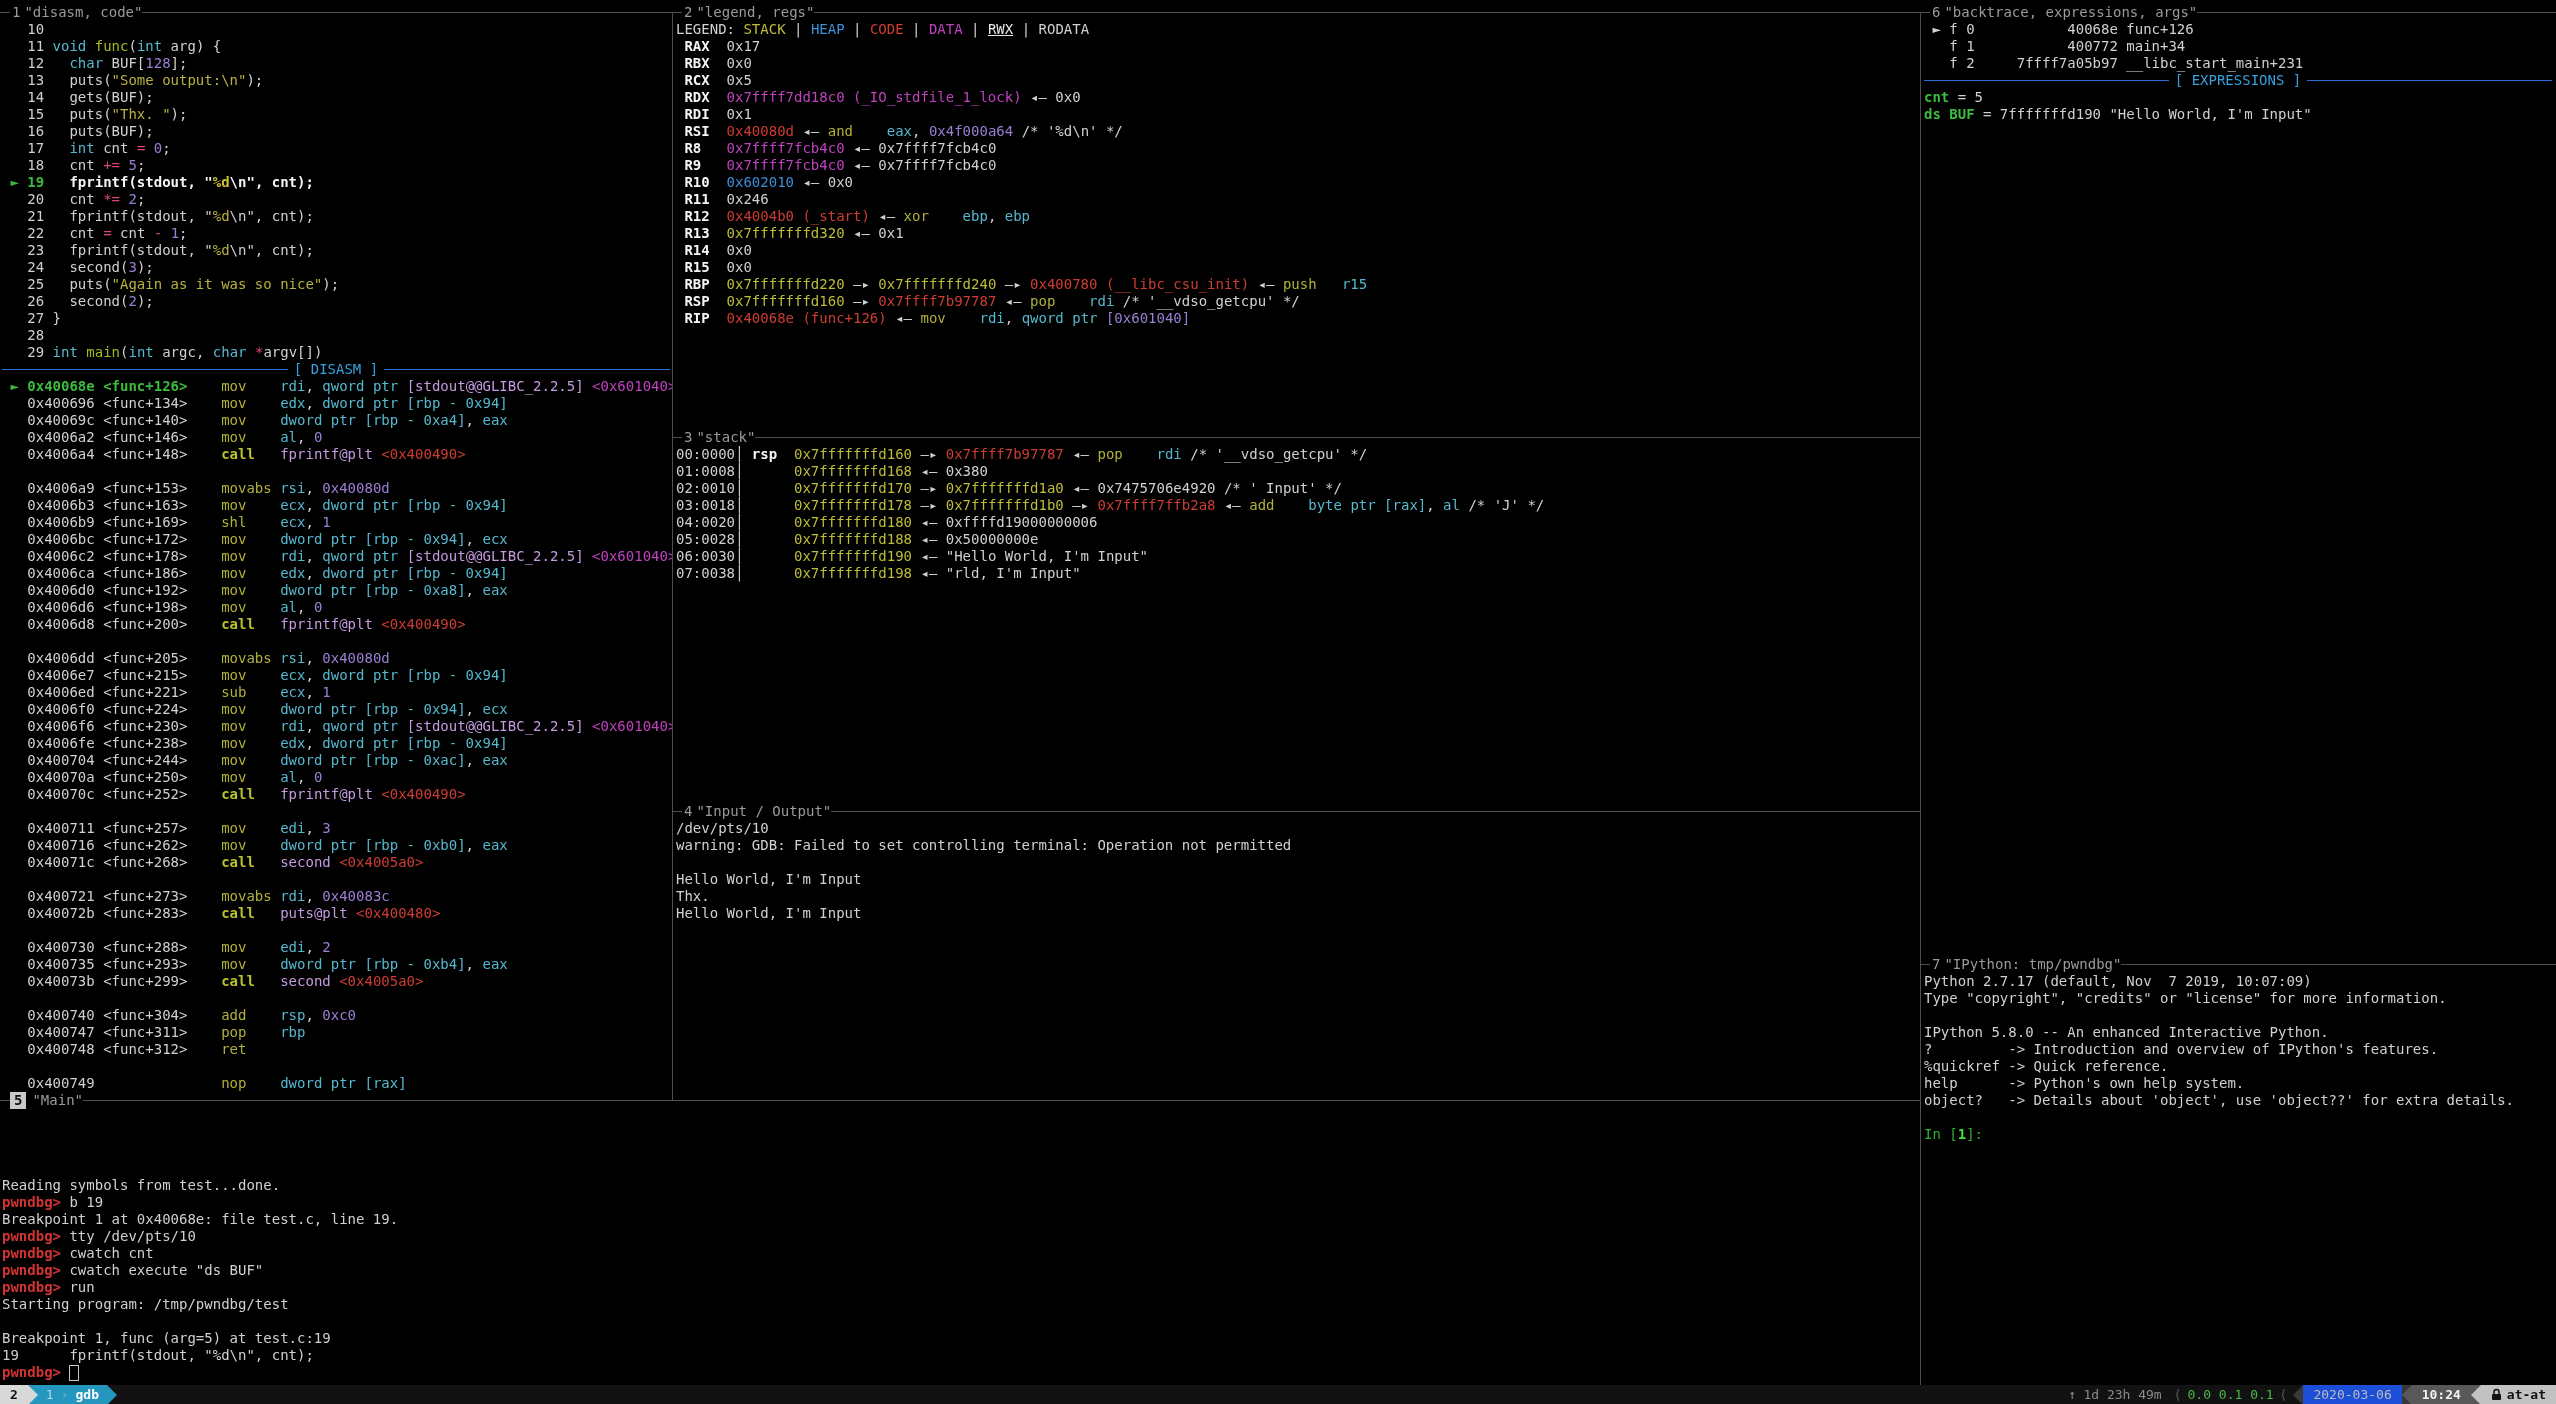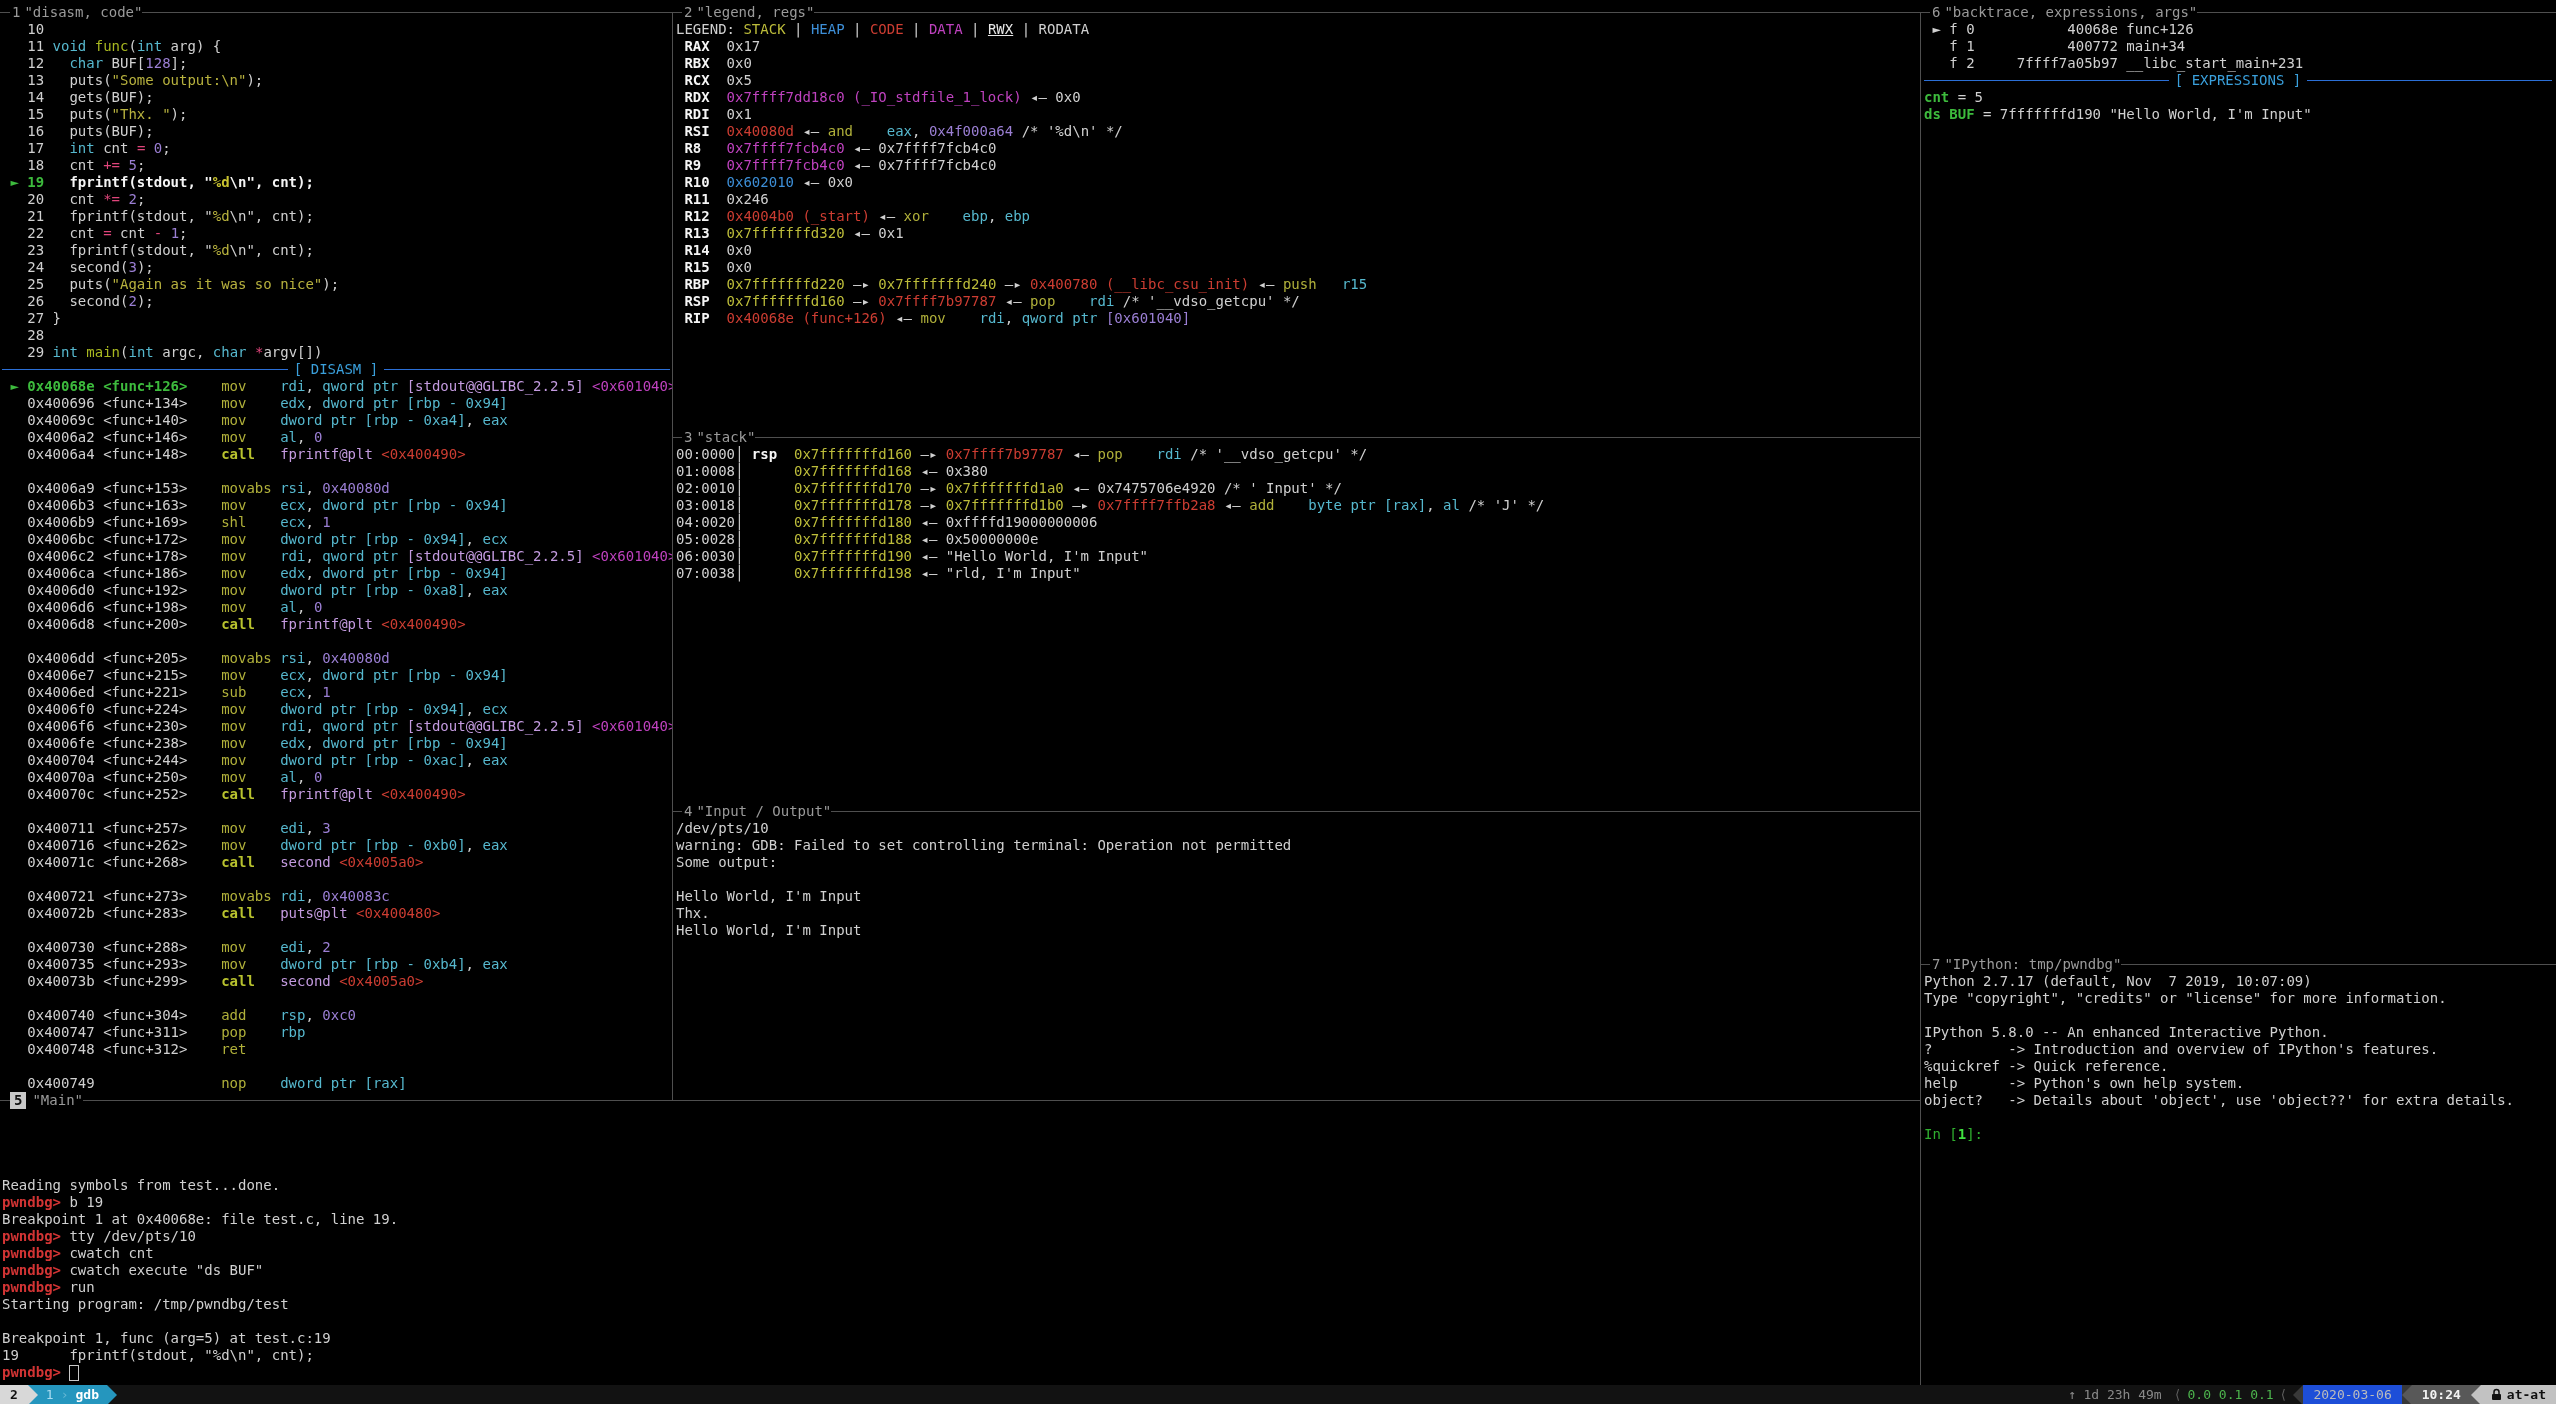--- a/index.html
+++ b/index.html
@@ -224,7 +224,6 @@
   <div class="rows" style="left:676px;top:820px;width:1242px">
       <div class="ln"><span class="s-d">/dev/pts/10</span></div>
       <div class="ln"><span class="s-d">warning: GDB: Failed to set controlling terminal: Operation not permitted</span></div>
-      <div class="ln"><span class="s-d">Some output:</span></div>
       <div class="ln"></div>
       <div class="ln"><span class="s-d">Hello World, I'm Input</span></div>
       <div class="ln"><span class="s-d">Thx. </span></div>

